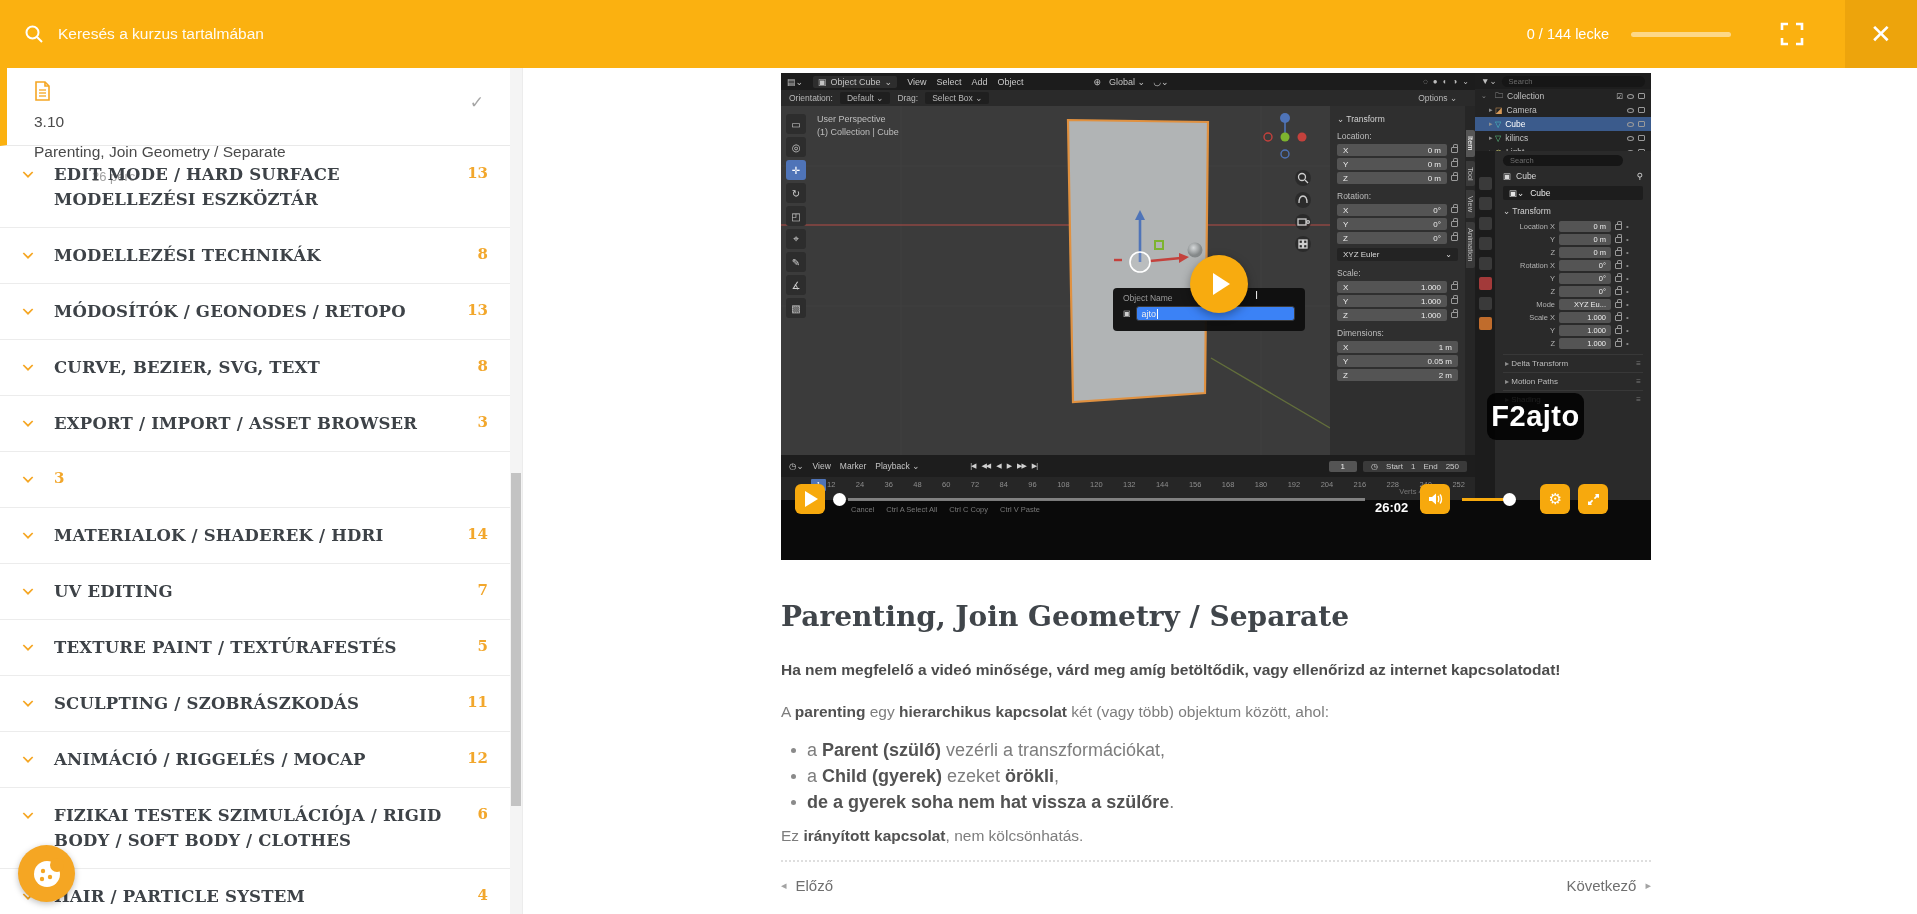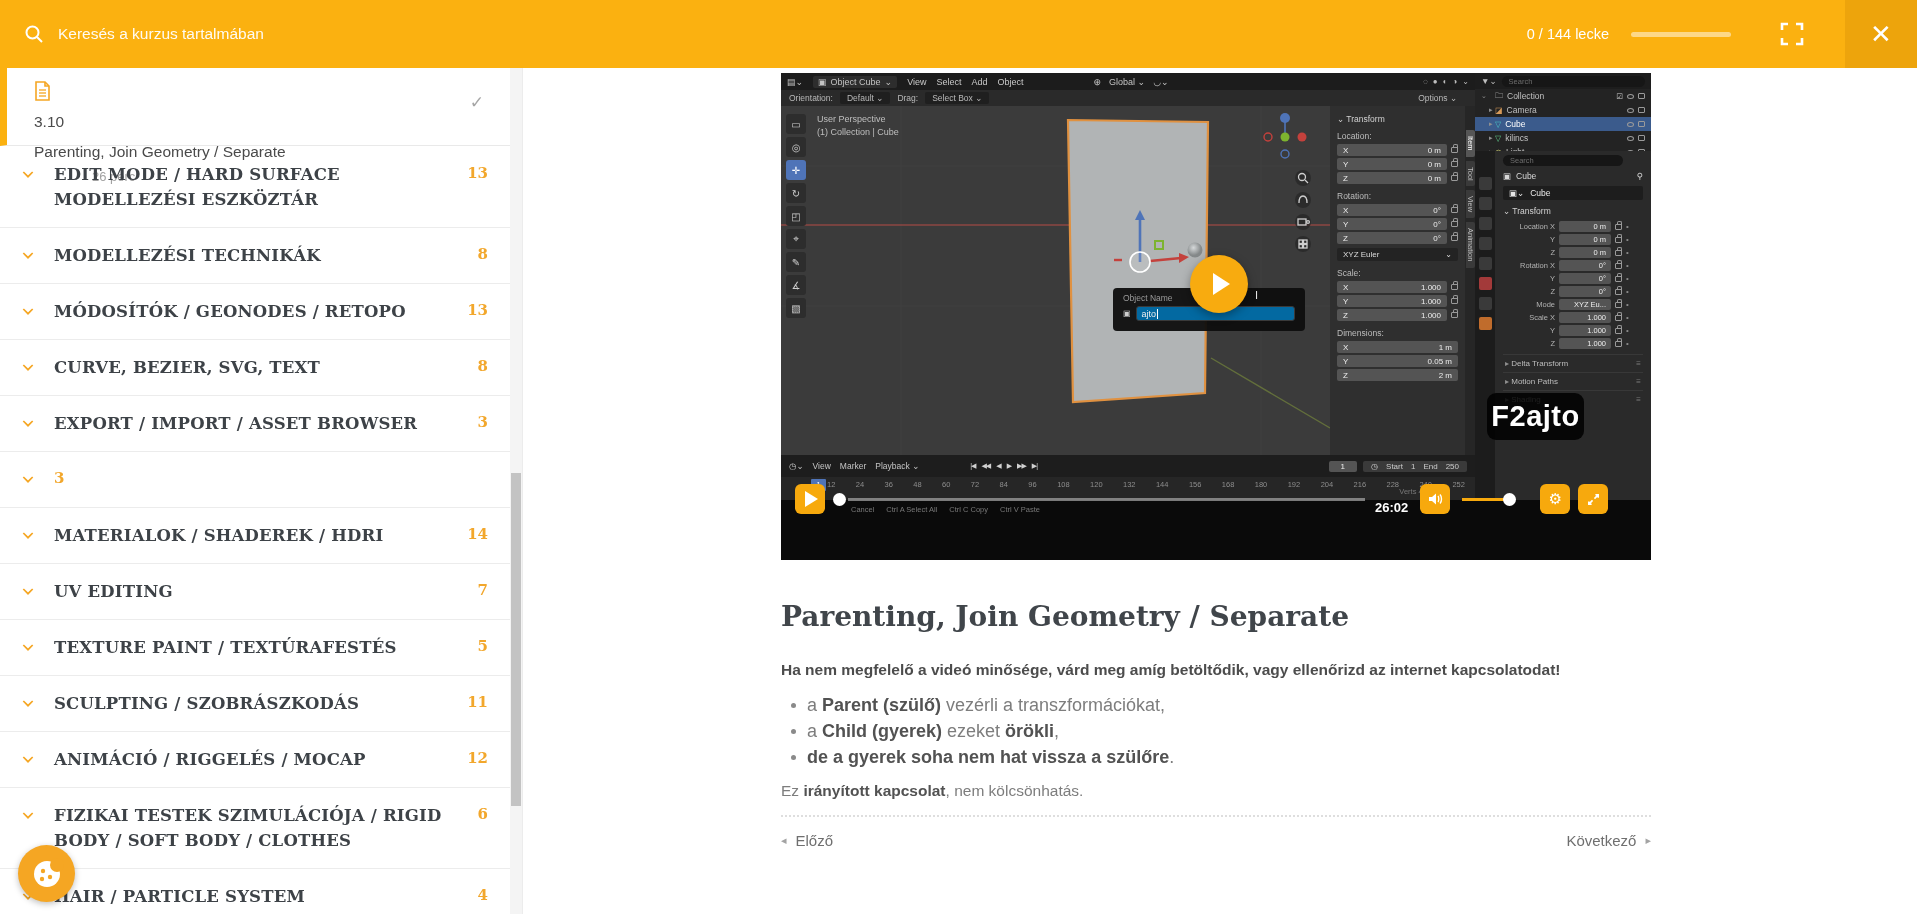--- a/index.html
+++ b/index.html
@@ -145,7 +145,7 @@
                border-radius:4px; z-index:5; padding:5px 10px; }
   .obj-popup .lab { color:#9a9a9a; font-size:8.5px; margin-bottom:3px; }
   .obj-row { display:flex; gap:5px; align-items:center; }
-  .obj-input { flex:1; background:#0369a1; border:1px solid #3a3a3a; border-radius:3px; height:15px;
+  .obj-input { flex:1; background:#3b82f6; border:1px solid #3a3a3a; border-radius:3px; height:15px;
                color:#efefef; font-size:9px; display:flex; align-items:center; padding:0 5px; }
   .caret { display:inline-block; width:1px; height:10px; background:#fff; margin-left:1px; }
   .ibeam { position:absolute; left:142px; top:1px; color:#e8e8e8; font-size:11px; }

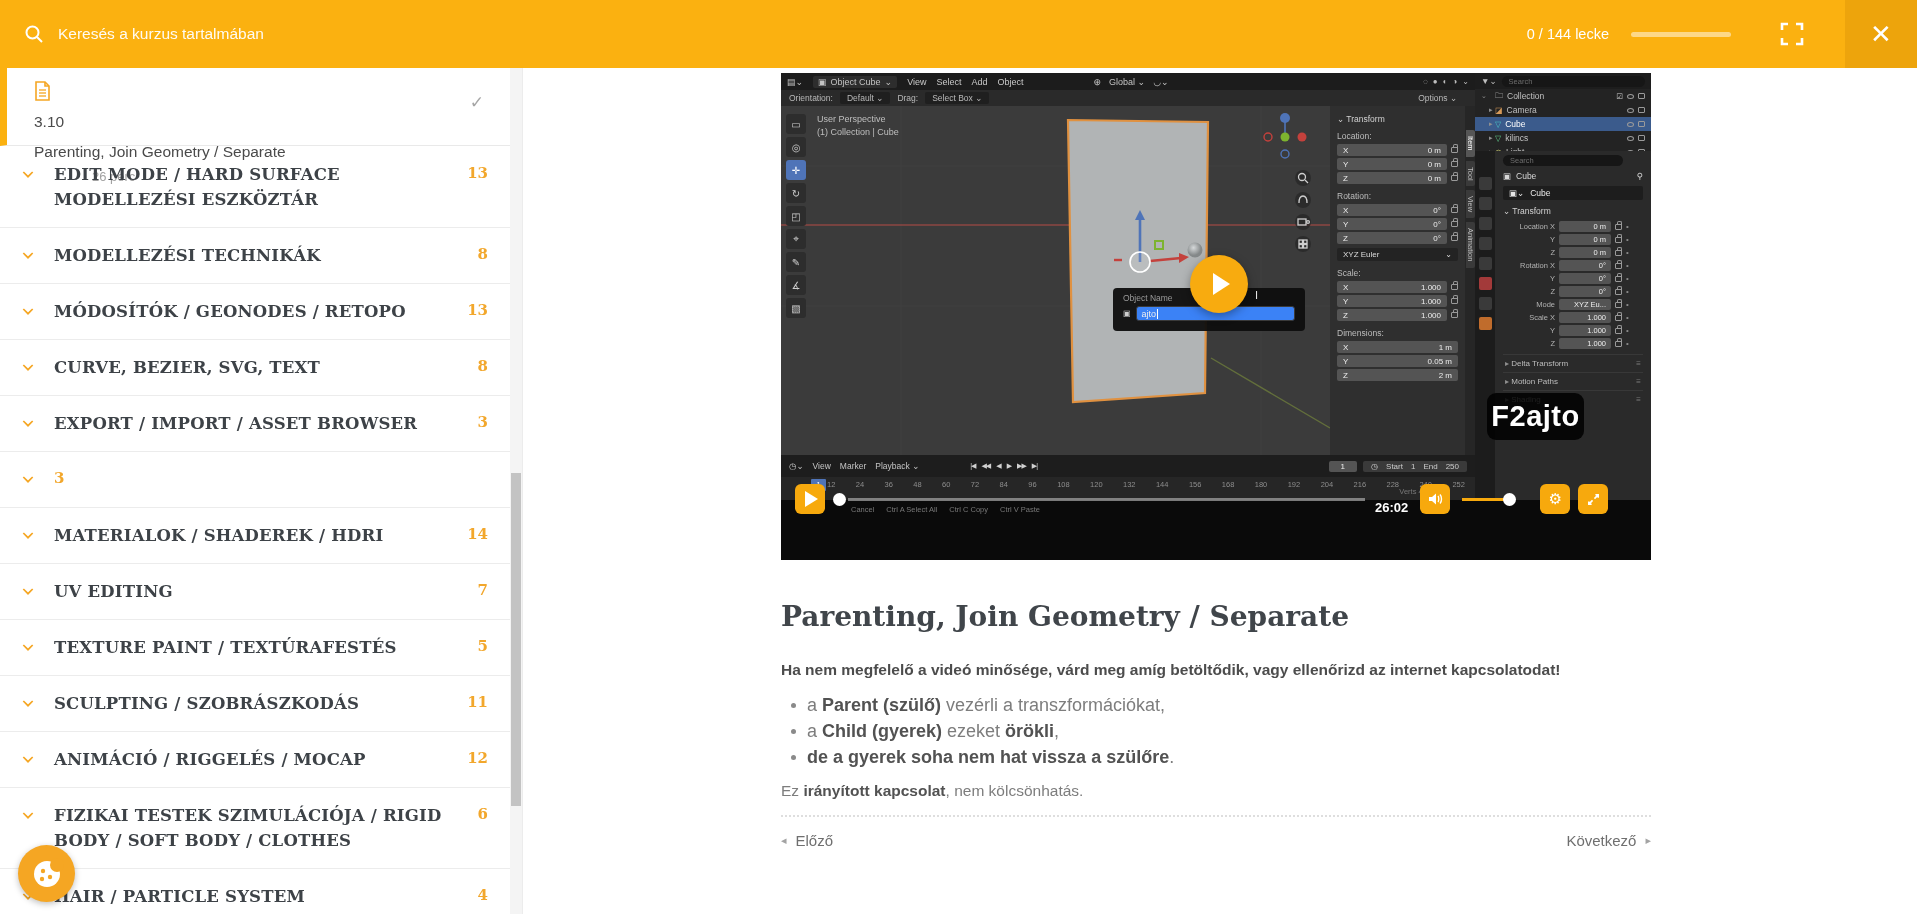--- a/index.html
+++ b/index.html
@@ -818,6 +818,7 @@
 
   <h1 class="art-title">Parenting, Join Geometry / Separate</h1>
   <p class="lead">Ha nem megfelelő a videó minősége, várd meg amíg betöltődik, vagy ellenőrizd az internet kapcsolatodat!</p>
+  <p class="para"><span>A </span><b>parenting</b><span> egy </span><b>hierarchikus kapcsolat</b><span> két (vagy több) objektum között, ahol:</span></p>
   <ul class="blist">
         <li><span>a </span><b>Parent (szülő)</b><span> vezérli a transzformációkat,</span></li>
         <li><span>a </span><b>Child (gyerek)</b><span> ezeket </span><b>örökli</b><span>,</span></li>

